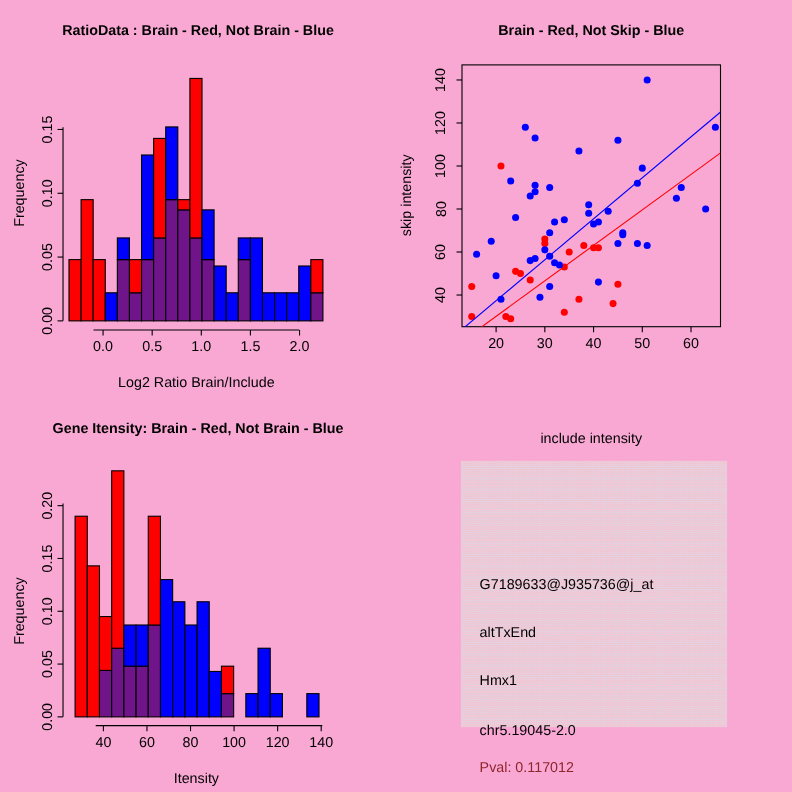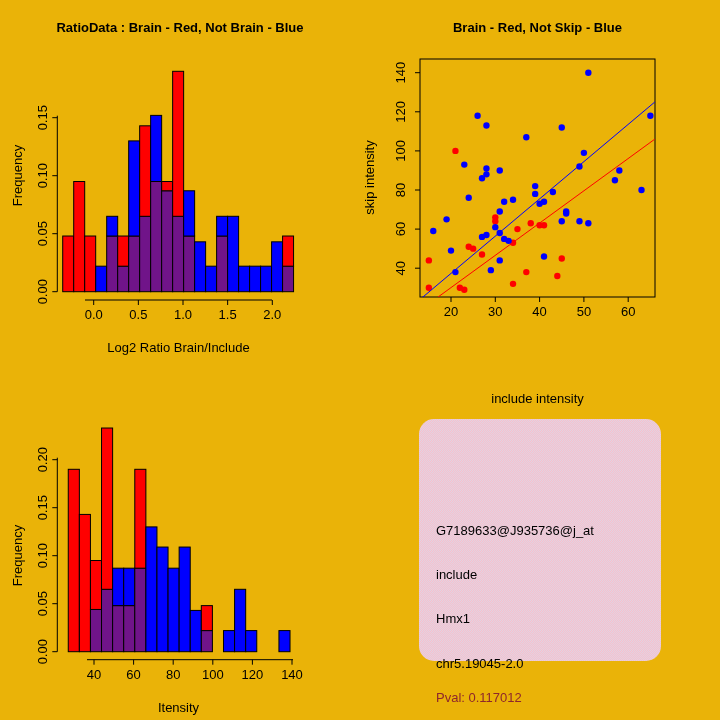--- a/index.html
+++ b/index.html
@@ -3,7 +3,7 @@
 <meta charset="utf-8">
 <style>
   html,body{margin:0;padding:0;background:#ffffff;}
-  #page{position:relative;width:720px;height:720px;background:#eab308;overflow:hidden;
+  #page{position:relative;width:720px;height:720px;background:#f9a8d4;overflow:hidden;
         font-family:"Liberation Sans",sans-serif;color:#000;}
   .panel{position:absolute;width:360px;height:360px;}
   #panel-tl{left:0;top:0;}

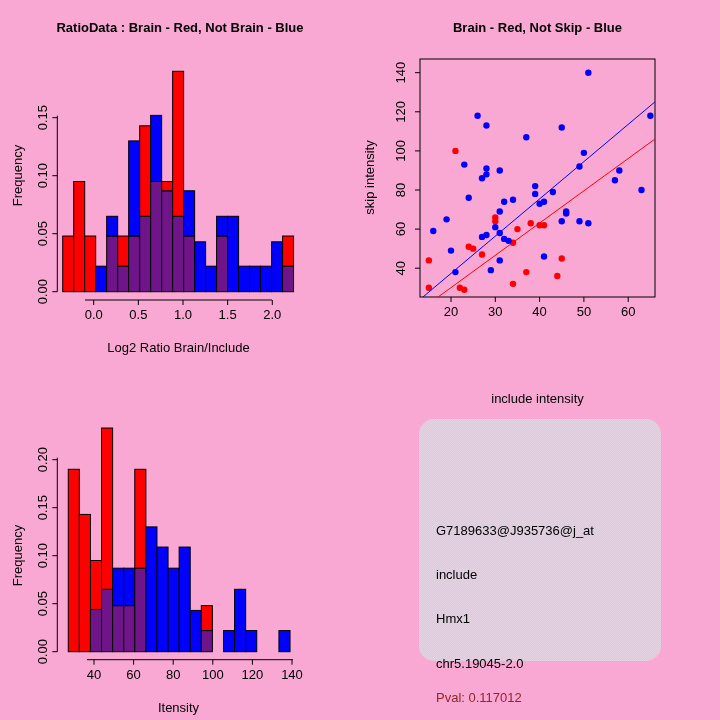--- a/index.html
+++ b/index.html
@@ -193,6 +193,7 @@
   </div>
 
   <div class="panel" id="panel-bl">
+    <div class="ptitle">Gene Itensity: Brain - Red, Not Brain - Blue</div>
     <div class="ylab">Frequency</div>
     <div class="xlab">Itensity</div>
     <svg id="svg-bl" width="360" height="360">

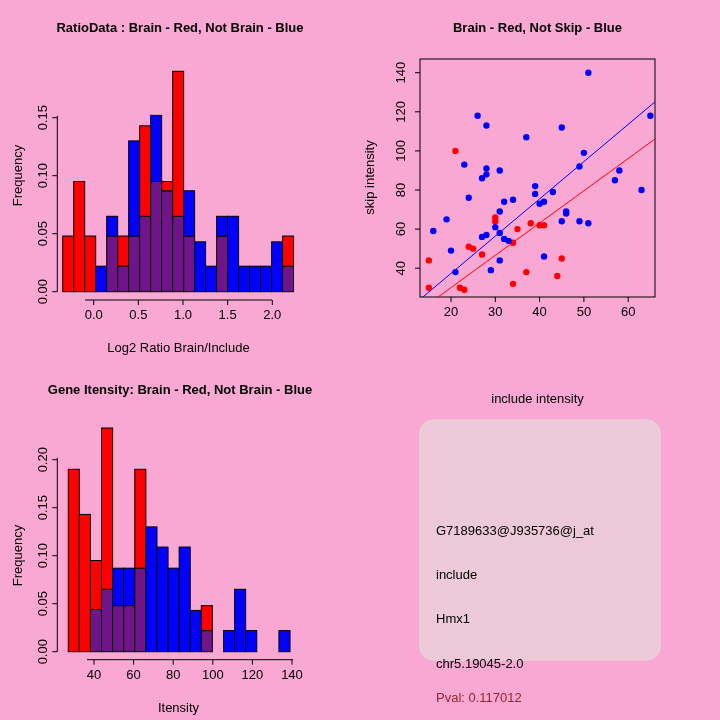--- a/index.html
+++ b/index.html
@@ -23,7 +23,7 @@
   #panel-tl .ylab{left:-83px;top:168px;}
   #panel-tr .ylab{left:-91px;top:170px;}
   #panel-bl .ylab{left:-83px;top:188px;}
-  #info-box{position:absolute;left:59px;top:59px;width:242px;height:242px;border-radius:15px;}
+  #info-box{position:absolute;left:59px;top:59px;width:242px;height:242px;}
   .info-line{position:absolute;left:17px;font-size:13px;white-space:nowrap;}
 </style>
 </head>

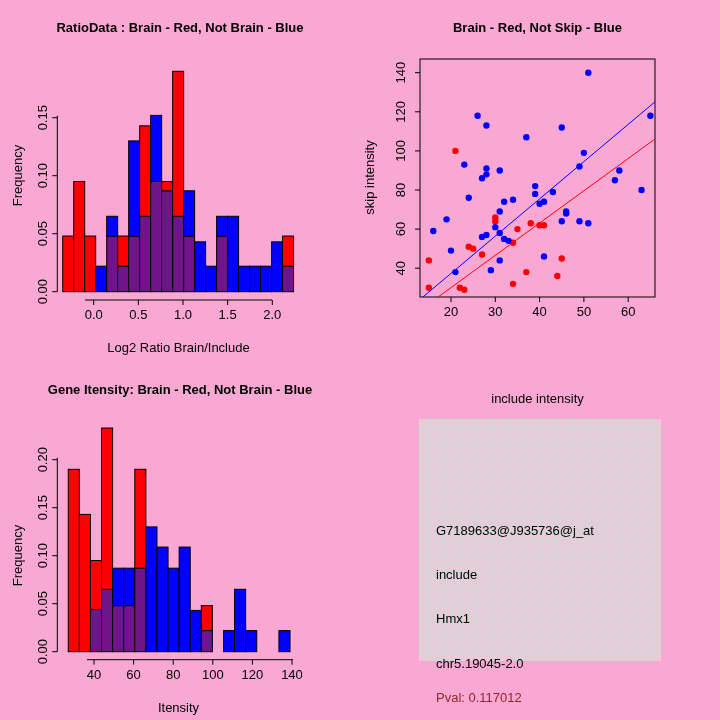--- a/index.html
+++ b/index.html
@@ -250,7 +250,7 @@
   <div class="panel" id="panel-br">
     <div id="info-box" style="background-image: repeating-conic-gradient(rgb(246, 193, 204) 0%, rgb(246, 193, 204) 25%, rgb(226, 210, 226) 0%, rgb(226, 210, 226) 50%); background-size: 2px 2px;">
       <div class="info-line" style="top:104px">G7189633@J935736@j_at</div>
-      <div class="info-line" style="top:148px">include</div>
+      <div class="info-line" style="top:148px">altTxEnd</div>
       <div class="info-line" style="top:192px">Hmx1</div>
       <div class="info-line" style="top:237px">chr5.19045-2.0</div>
       <div class="info-line" style="top: 271px; color: rgb(142, 38, 44);">Pval: 0.117012</div>

